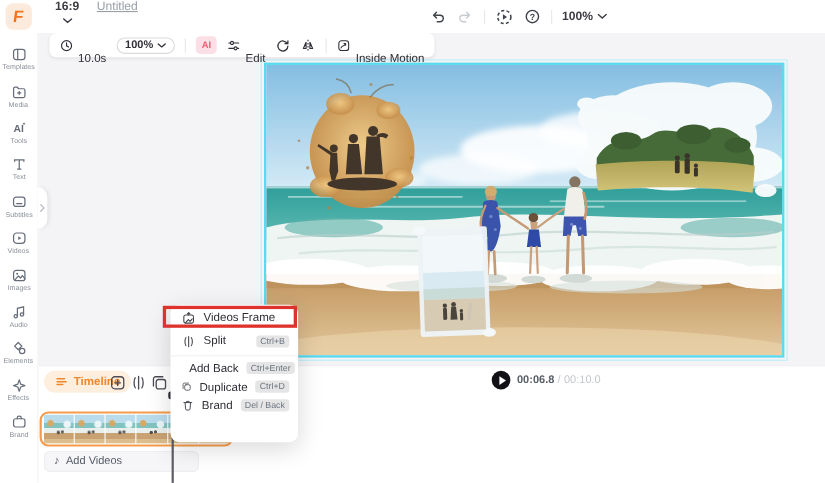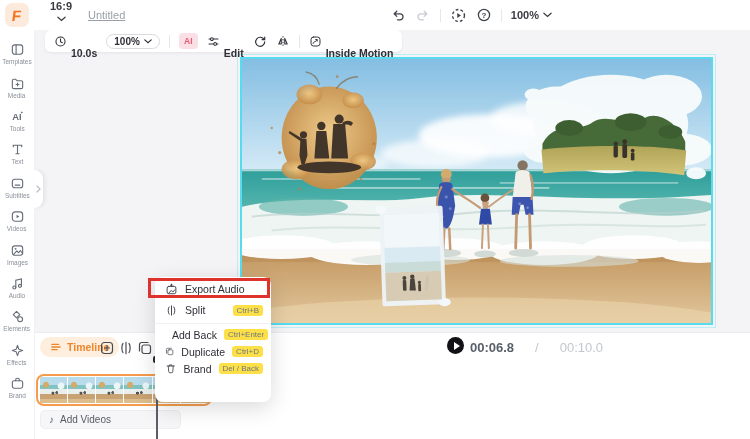--- a/index.html
+++ b/index.html
@@ -14,7 +14,7 @@
   .logo span{color:#f4731c;font-weight:800;font-size:15px;transform:skewX(-8deg);}
   .ratio{left:50px;top:0;height:30px;display:flex;align-items:center;gap:4px;
          font-size:11px;font-weight:700;color:#3a3a42;cursor:default;flex-direction:column;}
-  .proj-title{left:88px;top:0;height:30px;display:flex;align-items:center;
+  .proj-title{left:88px;top:0;height:30px;display:flex;
          font-size:11px;color:#9aa0a8;text-decoration:underline;}
   .hicons{right:198px;top:0;height:30px;display:flex;align-items:center;gap:9px;}
   .vsep{width:1px;height:13px;background:#e6e7ea;}

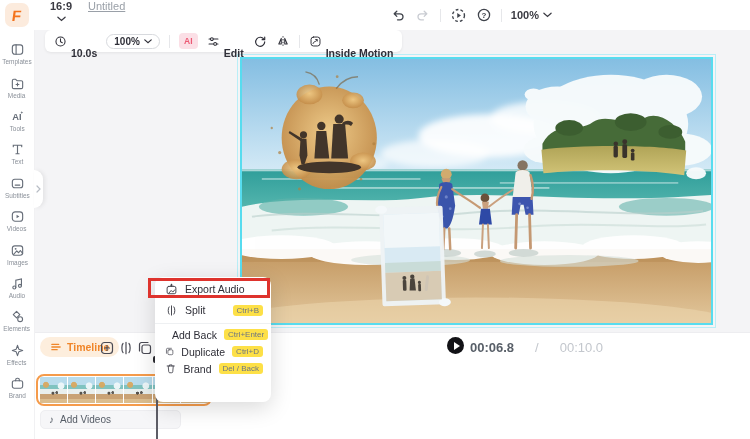--- a/index.html
+++ b/index.html
@@ -35,7 +35,7 @@
   .etoolbar{left:45px;top:30px;height:22px;background:#fff;border-radius:6px;z-index:4;
             box-shadow:0 1px 3px rgba(0,0,0,.07);display:flex;align-items:center;
             padding:0 9px;gap:9px;}
-  .etxt{font-size:10.5px;font-weight:700;color:#2f2f38;margin-top:24px;}
+  .etxt{font-size:10.5px;font-weight:400;color:#2f2f38;margin-top:24px;}
   .ezoom{display:flex;align-items:center;gap:4px;border:1px solid #d8dade;border-radius:11px;
          padding:1px 7px;font-size:10px;font-weight:700;color:#2f2f38;}
   .aichip{width:19px;height:16px;background:#fbdfe6;border-radius:4px;display:flex;

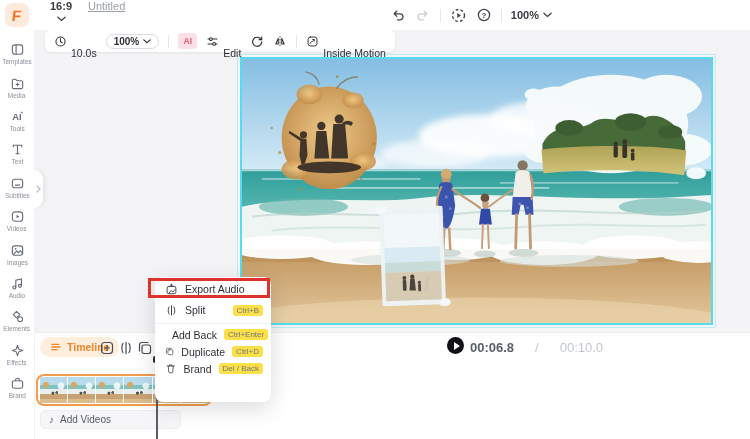--- a/index.html
+++ b/index.html
@@ -520,7 +520,7 @@
             <path d="M8 4.2V1.6M6.6 2.9L8 1.5l1.4 1.4"></path>
           </g>
         </svg>
-      <span class="ml">Export Audio</span>
+      <span class="ml">Videos Frame</span>
     </div>
     <div class="mi mi-h22">
       <svg width="13" height="13" viewBox="0 0 16 16">

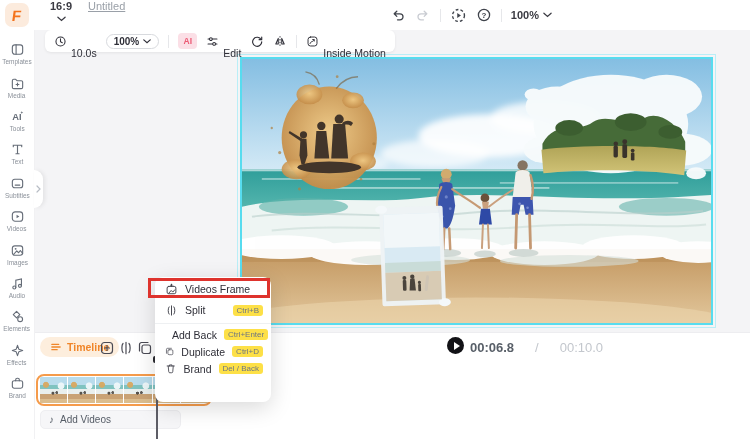--- a/index.html
+++ b/index.html
@@ -77,7 +77,7 @@
          box-shadow:0 6px 22px rgba(0,0,0,.15);z-index:10;padding-top:2px;}
   .mi{display:flex;align-items:center;gap:7px;padding:0 8px 0 10px;cursor:pointer;}
   .mi .ml{font-size:10.5px;color:#2e2e37;white-space:nowrap;}
-  .mi .sc{margin-left:auto;background:#fde047;border-radius:3px;padding:1px 4px;
+  .mi .sc{margin-left:auto;background:#e5e5e5;border-radius:3px;padding:1px 4px;
           font-size:8px;color:#6e7682;white-space:nowrap;}
   .mi-h20{height:20px;} .mi-h22{height:22px;} .mi-h17{height:17px;}
   .mdiv{height:1px;background:#eef0f2;margin:2px 0;}

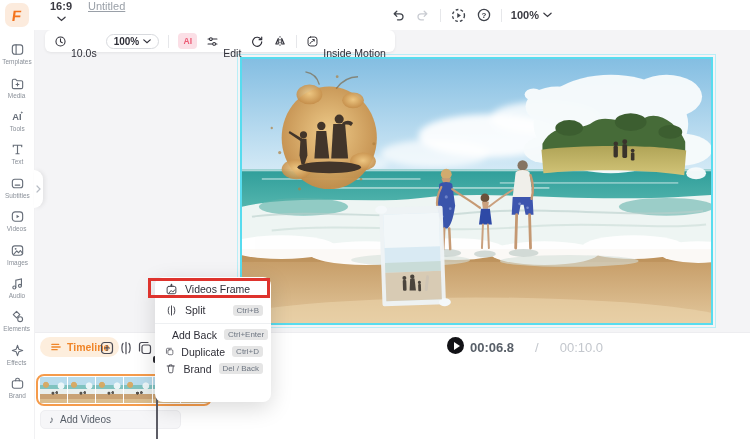--- a/index.html
+++ b/index.html
@@ -50,7 +50,7 @@
            display:flex;align-items:center;justify-content:center;cursor:pointer;z-index:3;}
   .playbtn i{display:block;width:0;height:0;border-left:6px solid #fff;margin-left:2px;
              border-top:4px solid transparent;border-bottom:4px solid transparent;}
-  .timedisp{left:470px;top:340px;font-size:13px;z-index:3;display:flex;gap:21px;}
+  .timedisp{left:470px;top:340px;font-size:10px;z-index:3;display:flex;gap:3px;}
   .t-cur{color:#585f68;font-weight:600;}
   .t-sep,.t-tot{color:#c3c7cd;}
   

